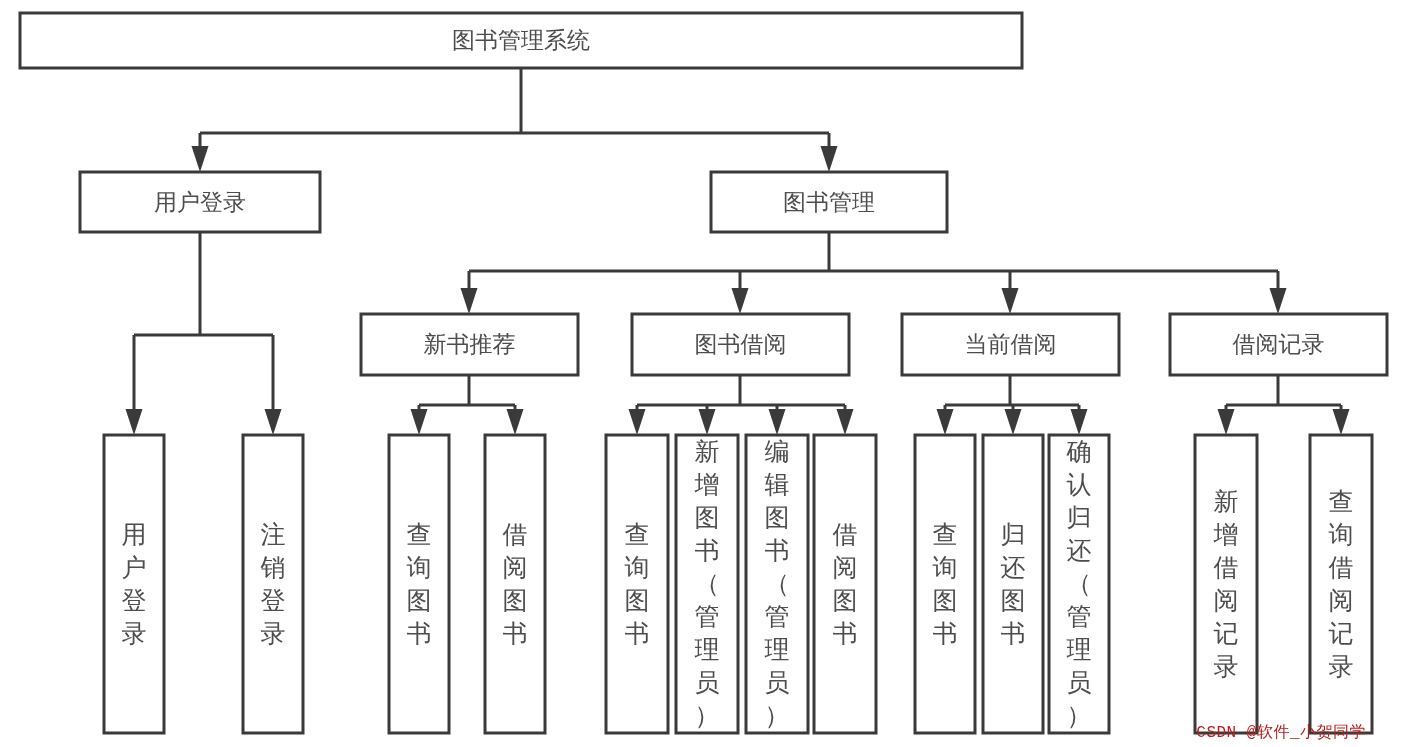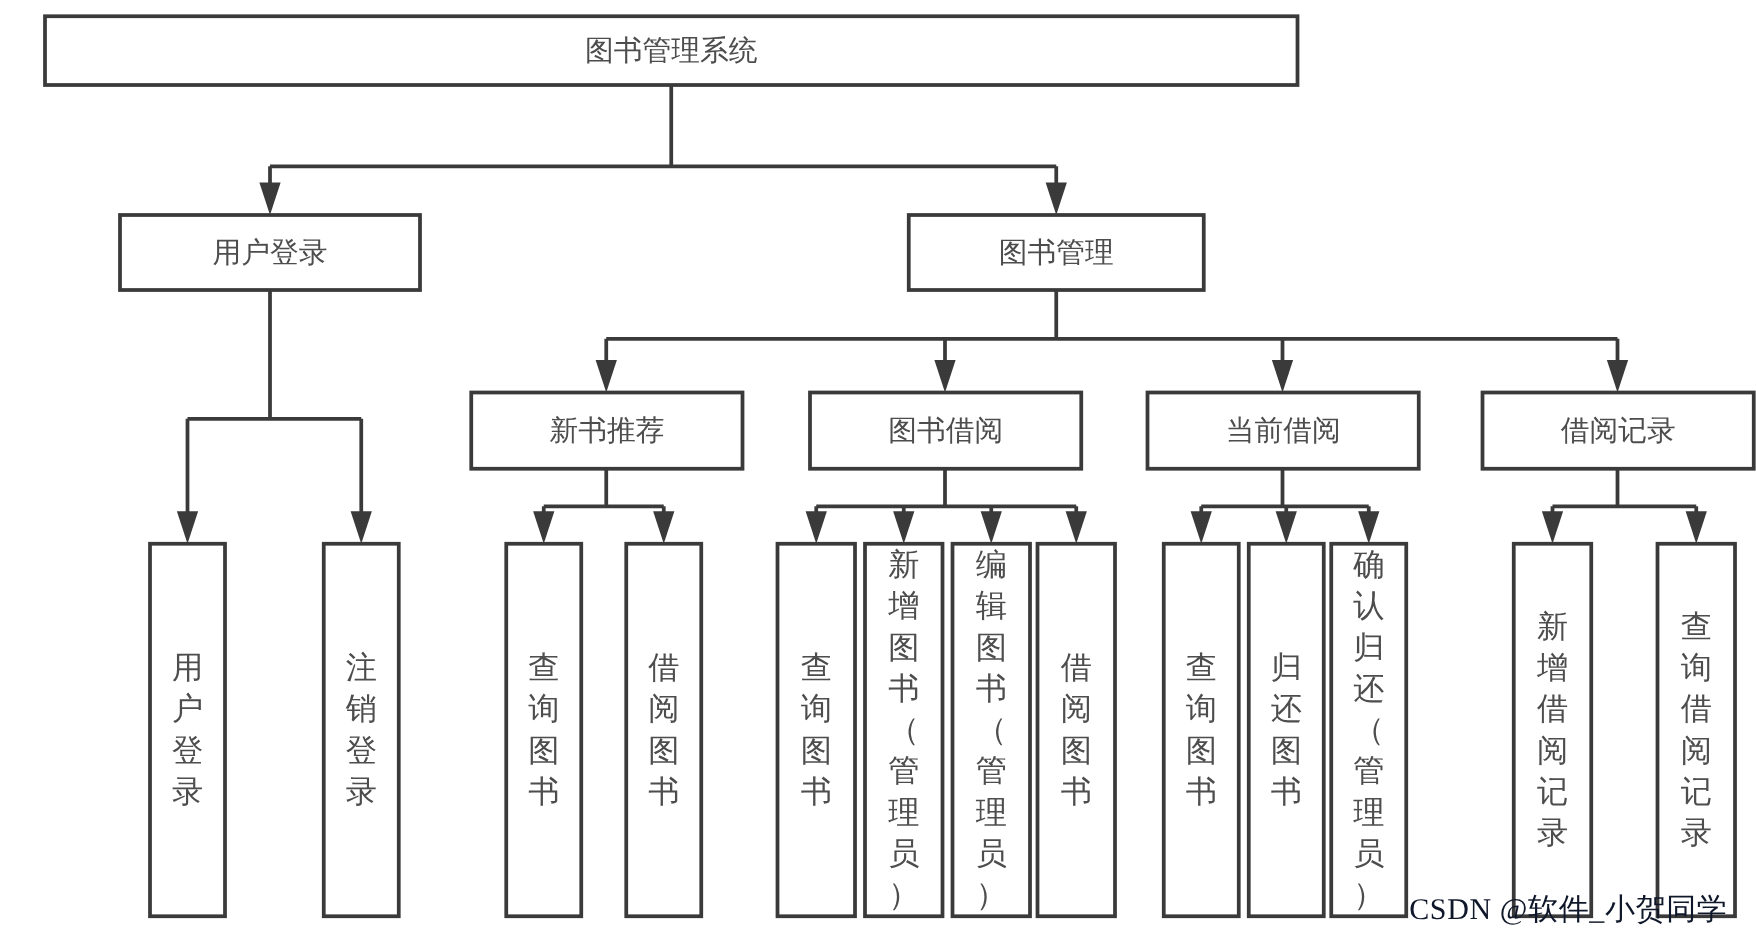--- a/index.html
+++ b/index.html
@@ -17,7 +17,7 @@
   }
   #diagram-root {
     position: absolute;
-    left: 16px;
+    left: 0;
     top: 0;
     width: 1374px;
     height: 747px;

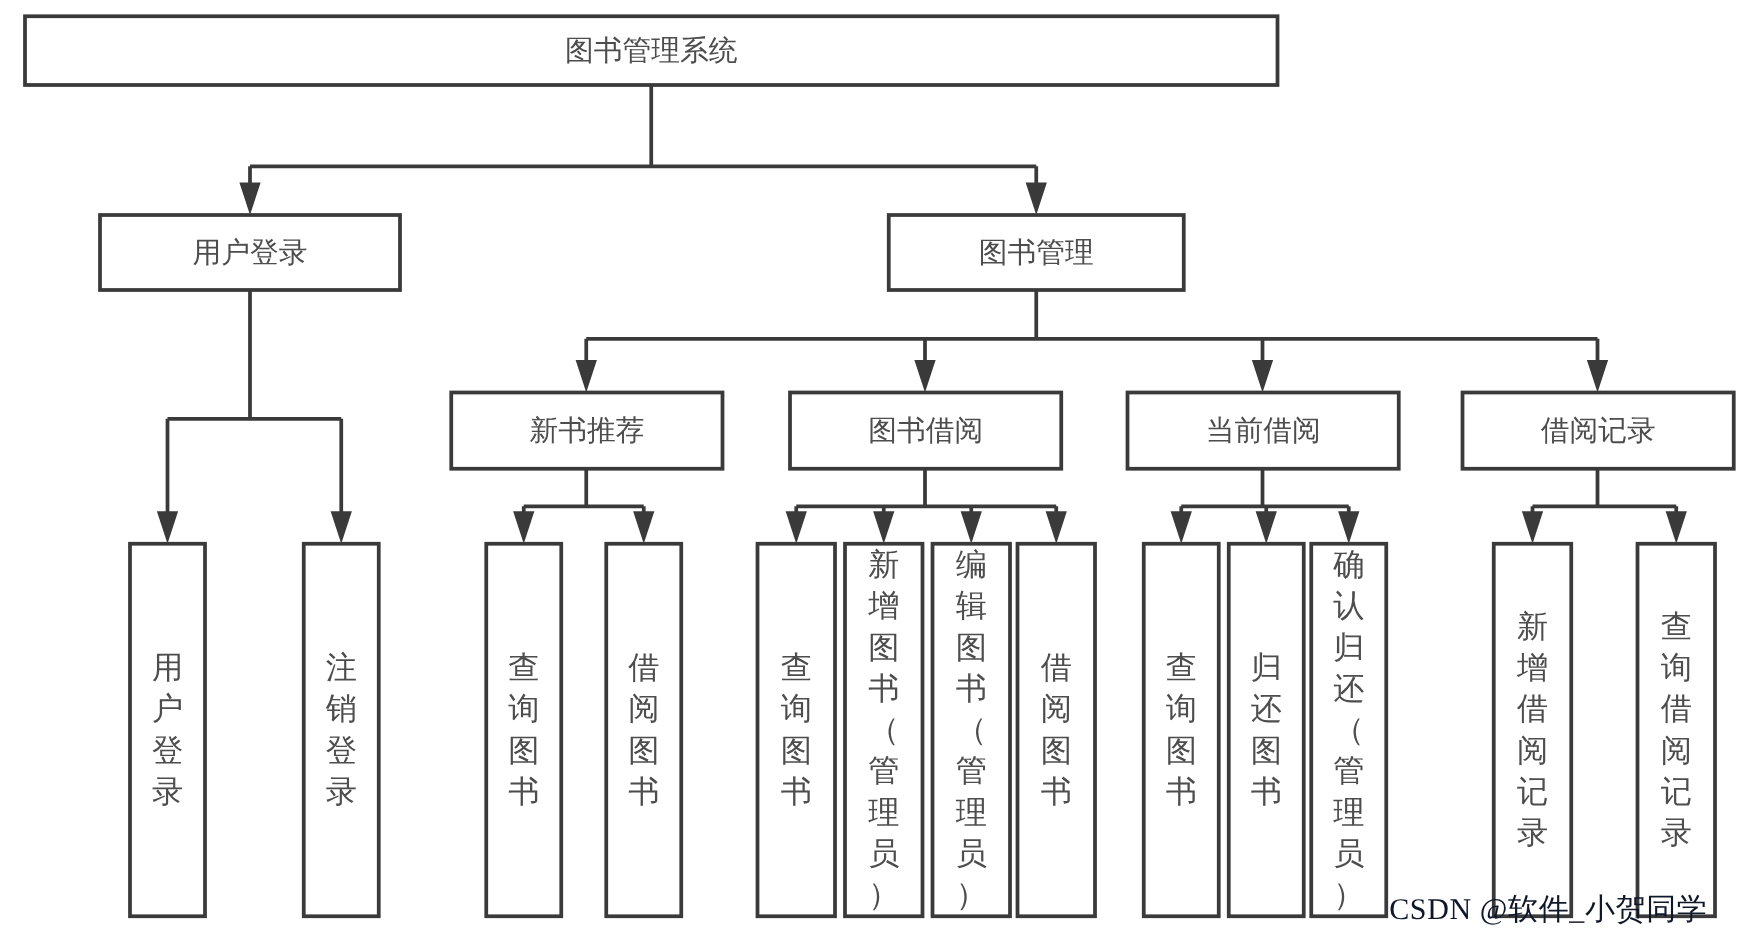--- a/index.html
+++ b/index.html
@@ -64,9 +64,9 @@
     position: absolute;
     right: 8px;
     bottom: 4px;
-    font-family: Liberation Serif, serif;
-    font-size: 24px;
-    color: #0f172a;
+    font-family: Liberation Mono, monospace;
+    font-size: 16px;
+    color: #b91c1c;
     white-space: nowrap;
     letter-spacing: 0.5px;
     pointer-events: none;

